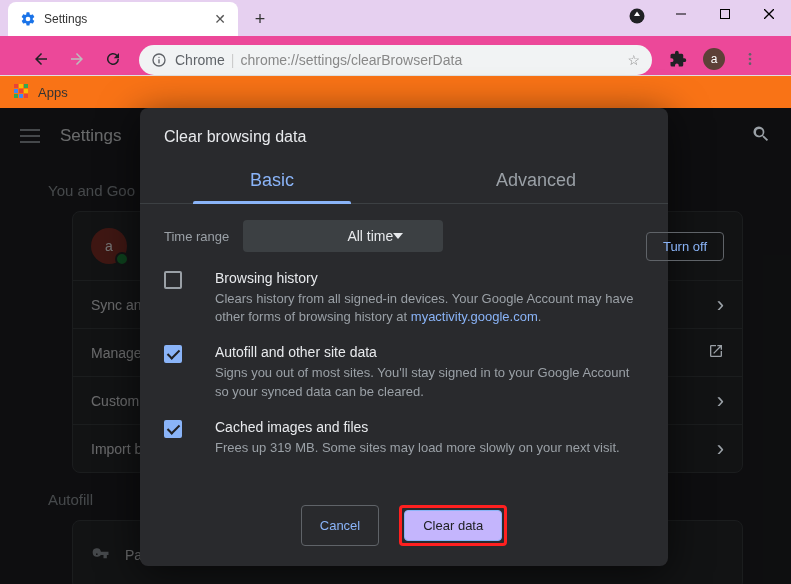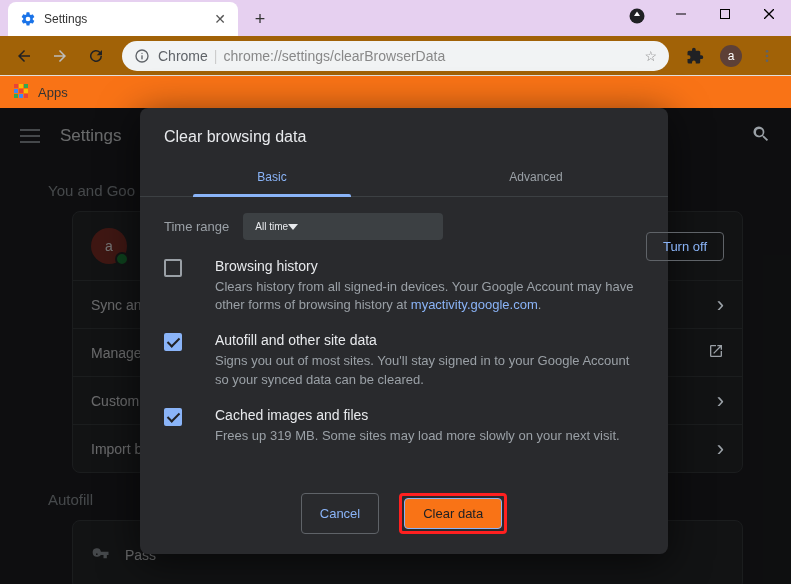--- a/index.html
+++ b/index.html
@@ -17,7 +17,7 @@
 .incognito { position: absolute; right: 145px; top: 7px; }
 
 
-.toolbar { height: 40px; background: #a16207; border-bottom: 1px solid #e0e0e0; display: flex; align-items: center; padding: 0 8px; gap: 4px; }
+.toolbar { height: 40px; background: #ec4899; border-bottom: 1px solid #e0e0e0; display: flex; align-items: flex-end; padding: 0 25px; gap: 4px; }
 .nav-btn { width: 32px; height: 32px; display: flex; align-items: center; justify-content: center; border-radius: 50%; cursor: pointer; }
 .addr-bar { flex: 1; height: 30px; background: #f1f3f4; border-radius: 15px; display: flex; align-items: center; padding: 0 12px; margin: 0 6px; font-size: 14px; color: #555; }
 .addr-bar .chrome-label { color: #5f6368; margin-right: 6px; }

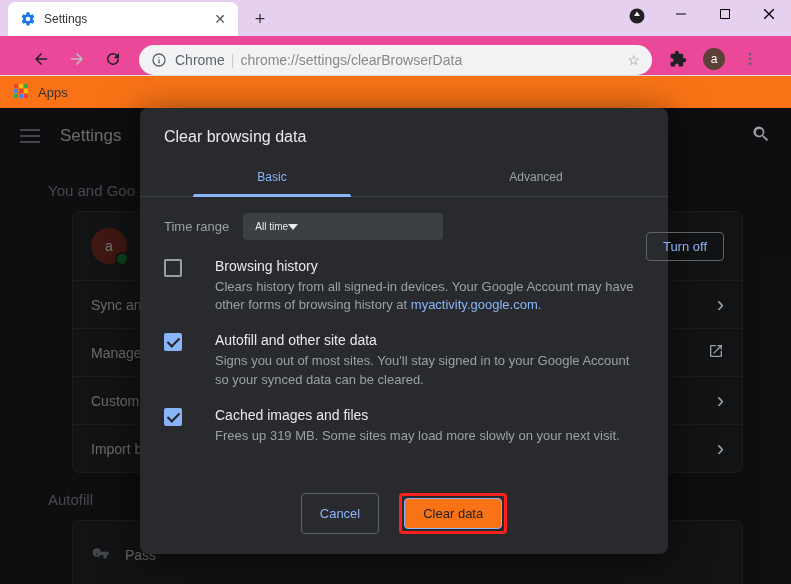--- a/index.html
+++ b/index.html
@@ -55,7 +55,7 @@
 .modal { position: absolute; top: 0; left: 140px; width: 528px; background: #292a2d; border-radius: 8px; box-shadow: 0 8px 40px rgba(0,0,0,0.6); z-index: 2; color: #e8eaed; }
 .modal-title { padding: 20px 24px 12px; font-size: 16px; font-weight: 500; }
 .tabs { display: flex; border-bottom: 1px solid #3c4043; }
-.tab-btn { flex: 1; text-align: center; padding: 12px 0; font-size: 12px; color: #9aa0a6; cursor: pointer; position: relative; }
+.tab-btn { flex: 1; text-align: center; padding: 12px 0; font-size: 18px; color: #9aa0a6; cursor: pointer; position: relative; }
 .tab-btn.active { color: #8ab4f8; font-weight: 500; }
 .tab-btn.active::after { content:''; position: absolute; bottom: -1px; left: 20%; right: 20%; height: 3px; background: #8ab4f8; border-radius: 2px 2px 0 0; }
 .modal-body { padding: 16px 24px; }

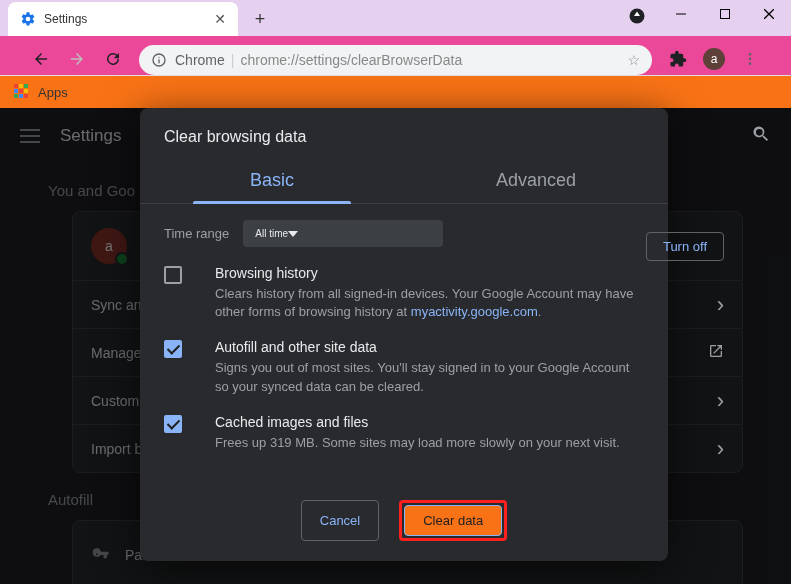--- a/index.html
+++ b/index.html
@@ -61,7 +61,7 @@
 .modal-body { padding: 16px 24px; }
 .time-row { display: flex; align-items: center; gap: 14px; margin-bottom: 18px; }
 .time-label { font-size: 13px; color: #9aa0a6; }
-.time-select { background: #3c4043; color: #e8eaed; border: none; border-radius: 4px; padding: 8px 40px 8px 12px; font-size: 10px; position: relative; display: flex; align-items: center; width: 200px; justify-content: flex-start; cursor: pointer; }
+.time-select { background: #3c4043; color: #e8eaed; border: none; border-radius: 4px; padding: 8px 40px 8px 12px; font-size: 14px; position: relative; display: flex; align-items: center; width: 200px; justify-content: flex-end; cursor: pointer; }
 .option-row { display: flex; gap: 33px; margin: 18px 0; }
 .checkbox { width: 18px; height: 18px; border: 2px solid #9aa0a6; border-radius: 2px; flex-shrink: 0; margin-top: 1px; cursor: pointer; position: relative; }
 .checkbox.checked { background: #8ab4f8; border-color: #8ab4f8; }

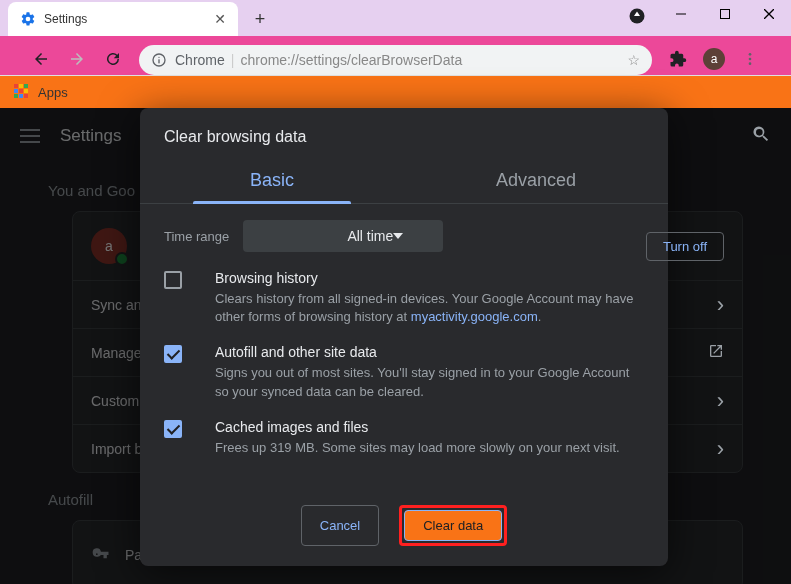--- a/index.html
+++ b/index.html
@@ -71,7 +71,7 @@
 .opt-desc a { color: #8ab4f8; text-decoration: none; }
 .modal-footer { display: flex; justify-content: center; gap: 20px; padding: 14px 16px 20px; }
 .btn { padding: 7px 18px; border-radius: 4px; font-size: 13px; cursor: pointer; border: 1px solid #5f6368; background: transparent; color: #8ab4f8; }
-.btn.primary { background: #f97316; color: #202124; border-color: #8ab4f8; }
+.btn.primary { background: #c4b5fd; color: #202124; border-color: #8ab4f8; }
 .highlight-box { border: 3px solid #ff2020; border-radius: 4px; padding: 2px; display: inline-block; }
 .z-above-dim { position: relative; z-index: 3; }
 </style>

